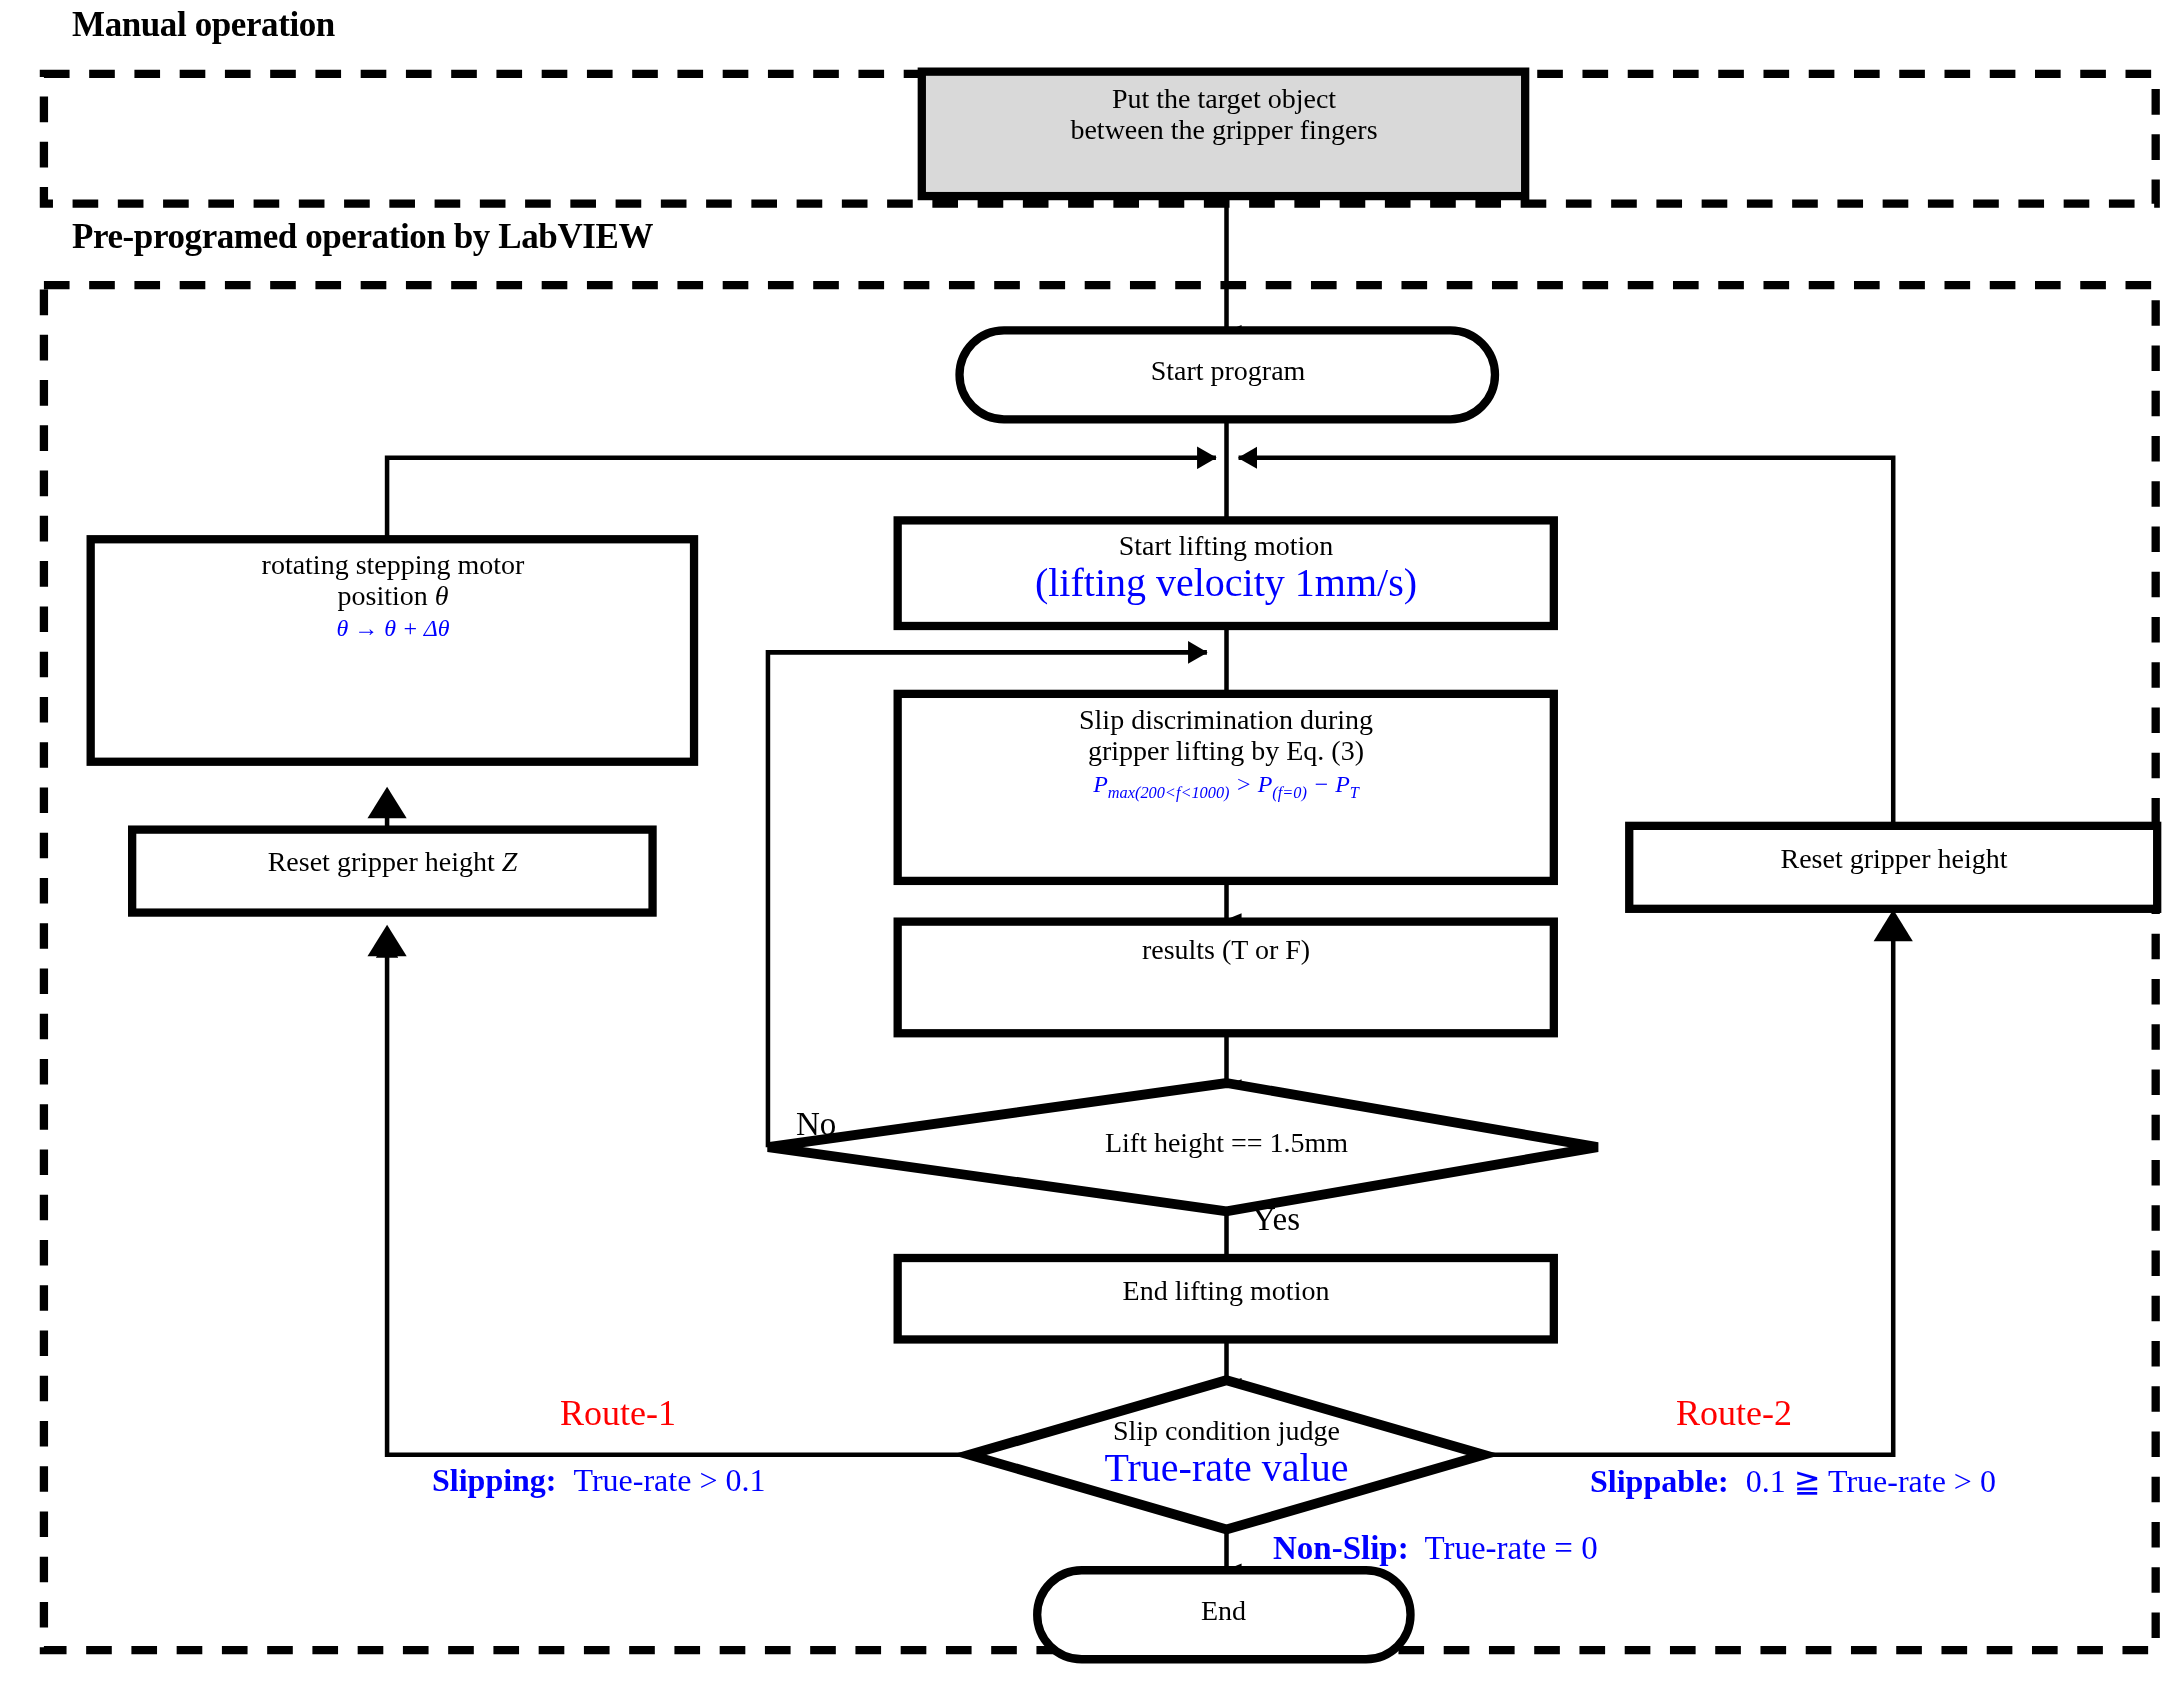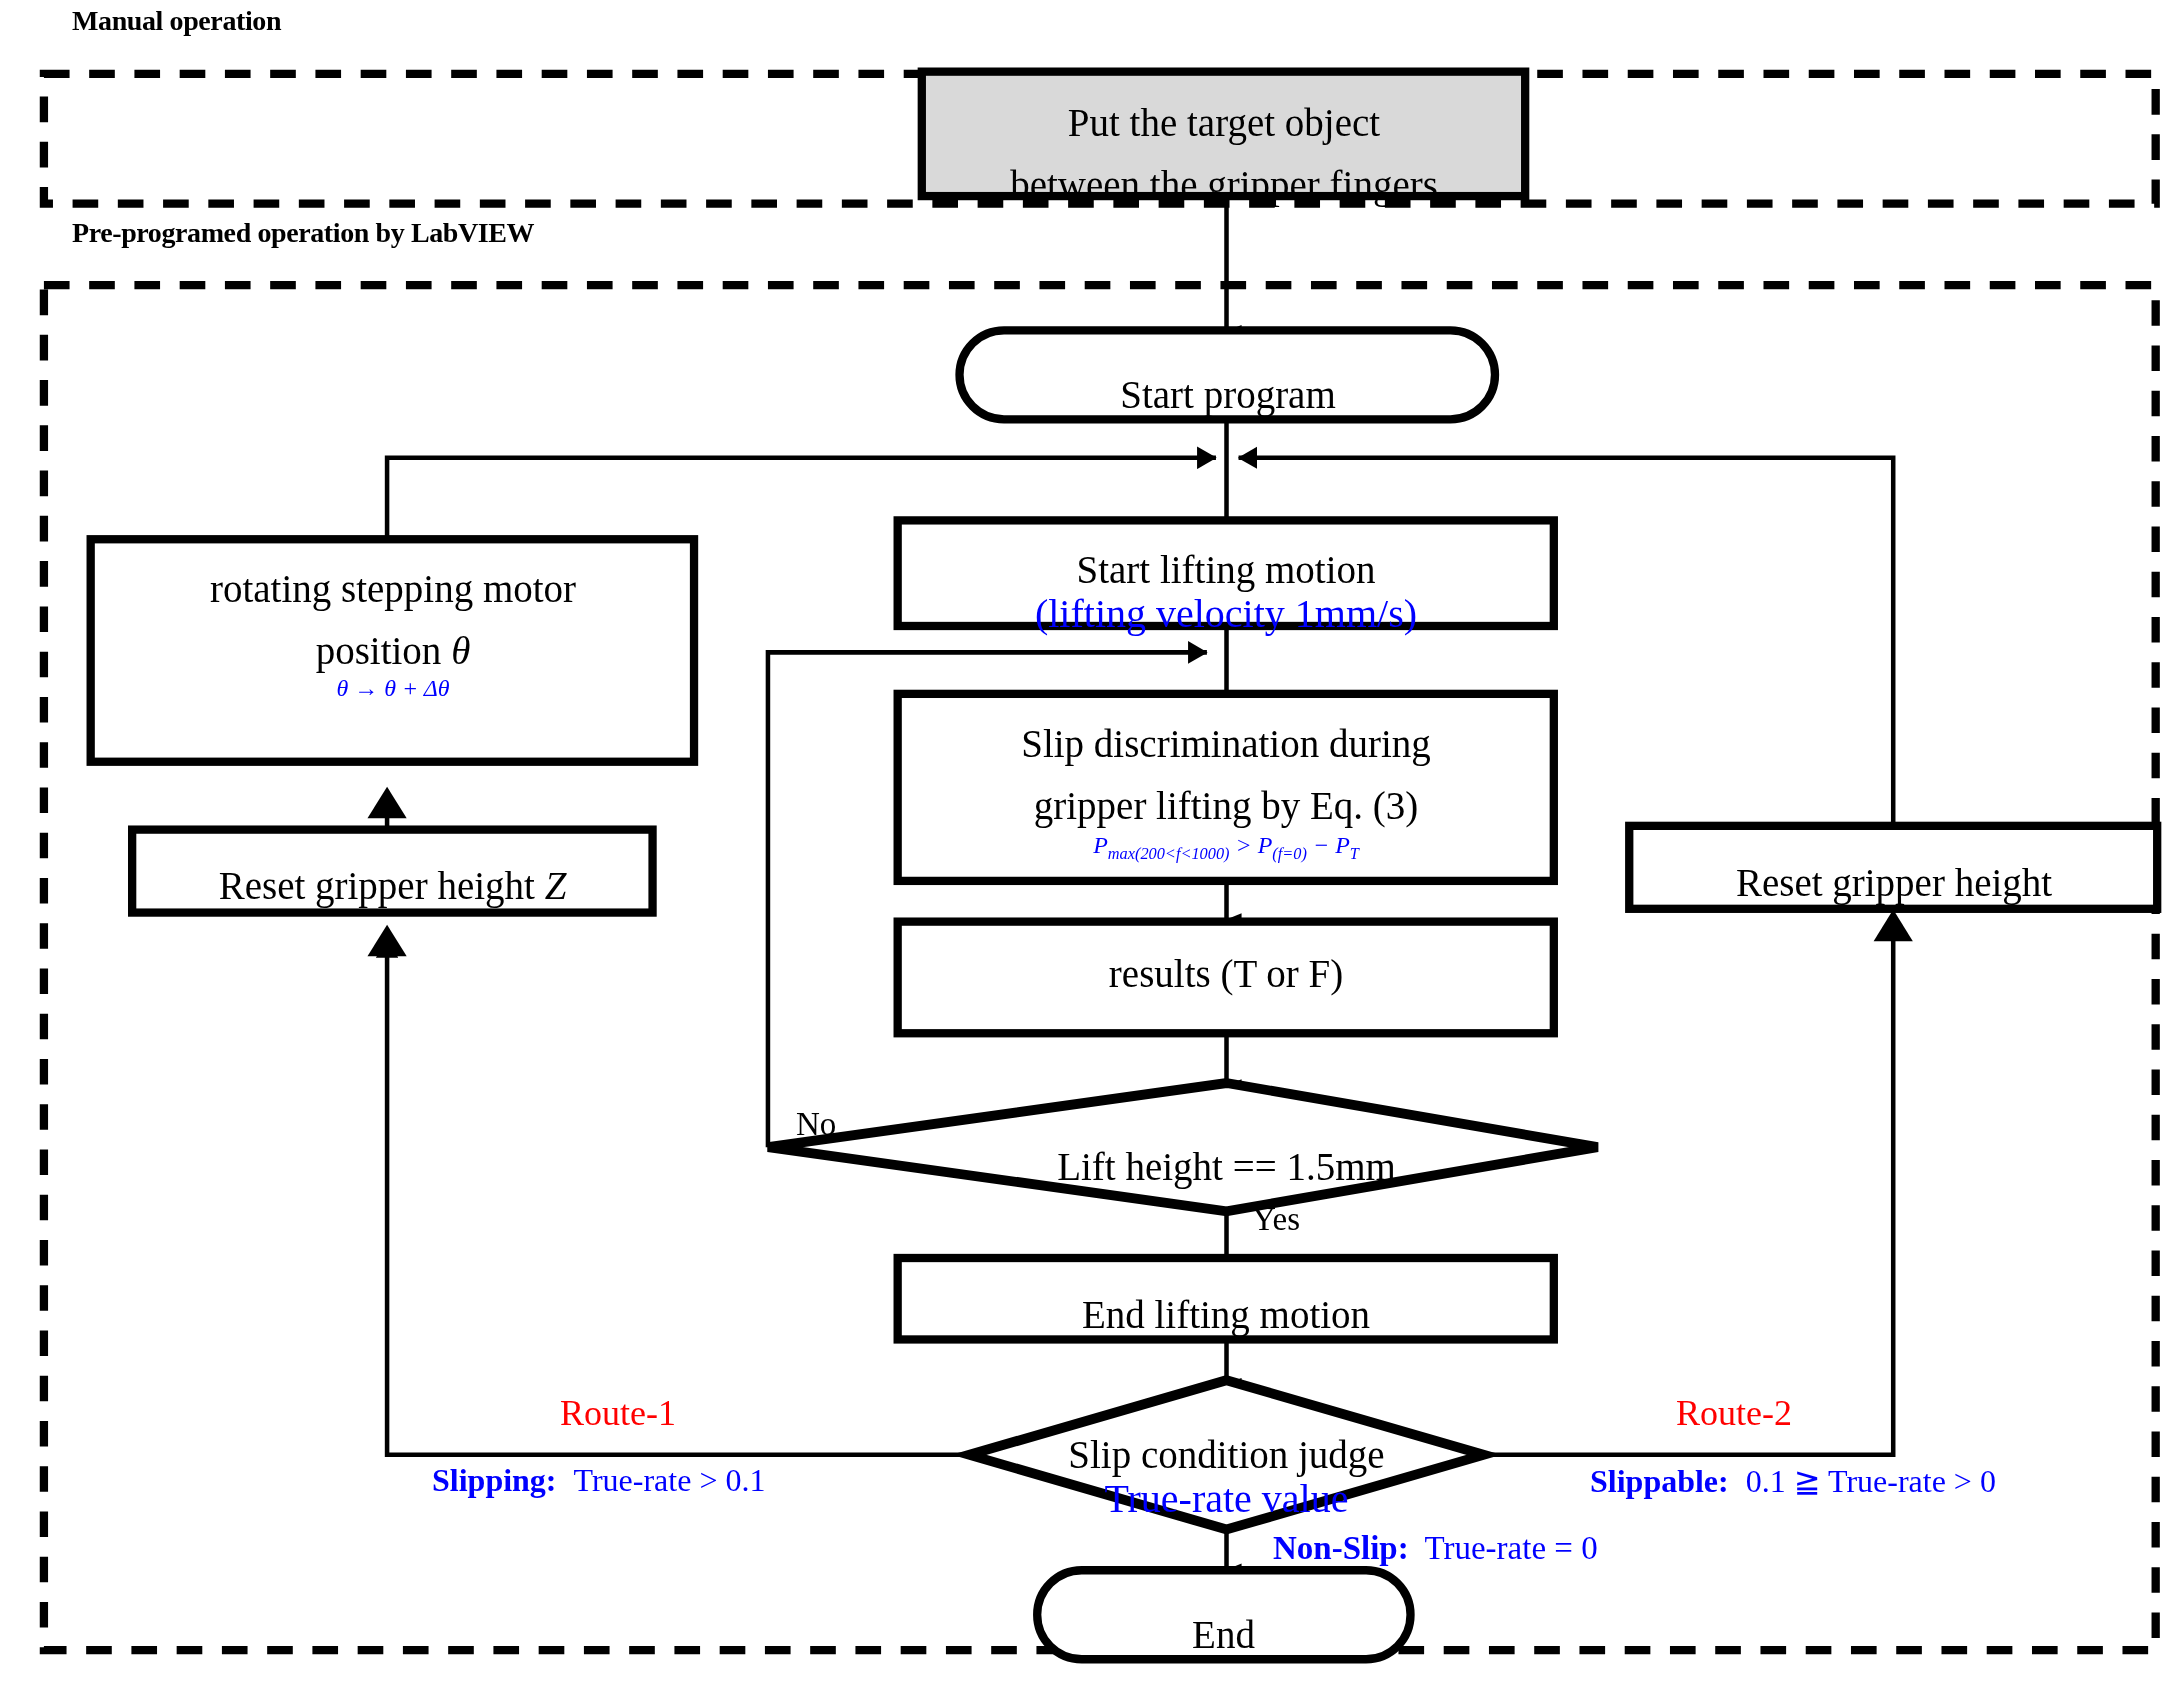--- a/index.html
+++ b/index.html
@@ -28,7 +28,7 @@
     position: absolute;
     font-family: "Liberation Serif", serif;
     font-weight: bold;
-    font-size: 28px;
+    font-size: 35px;
     color: #000;
     white-space: nowrap;
     letter-spacing: -0.4px;

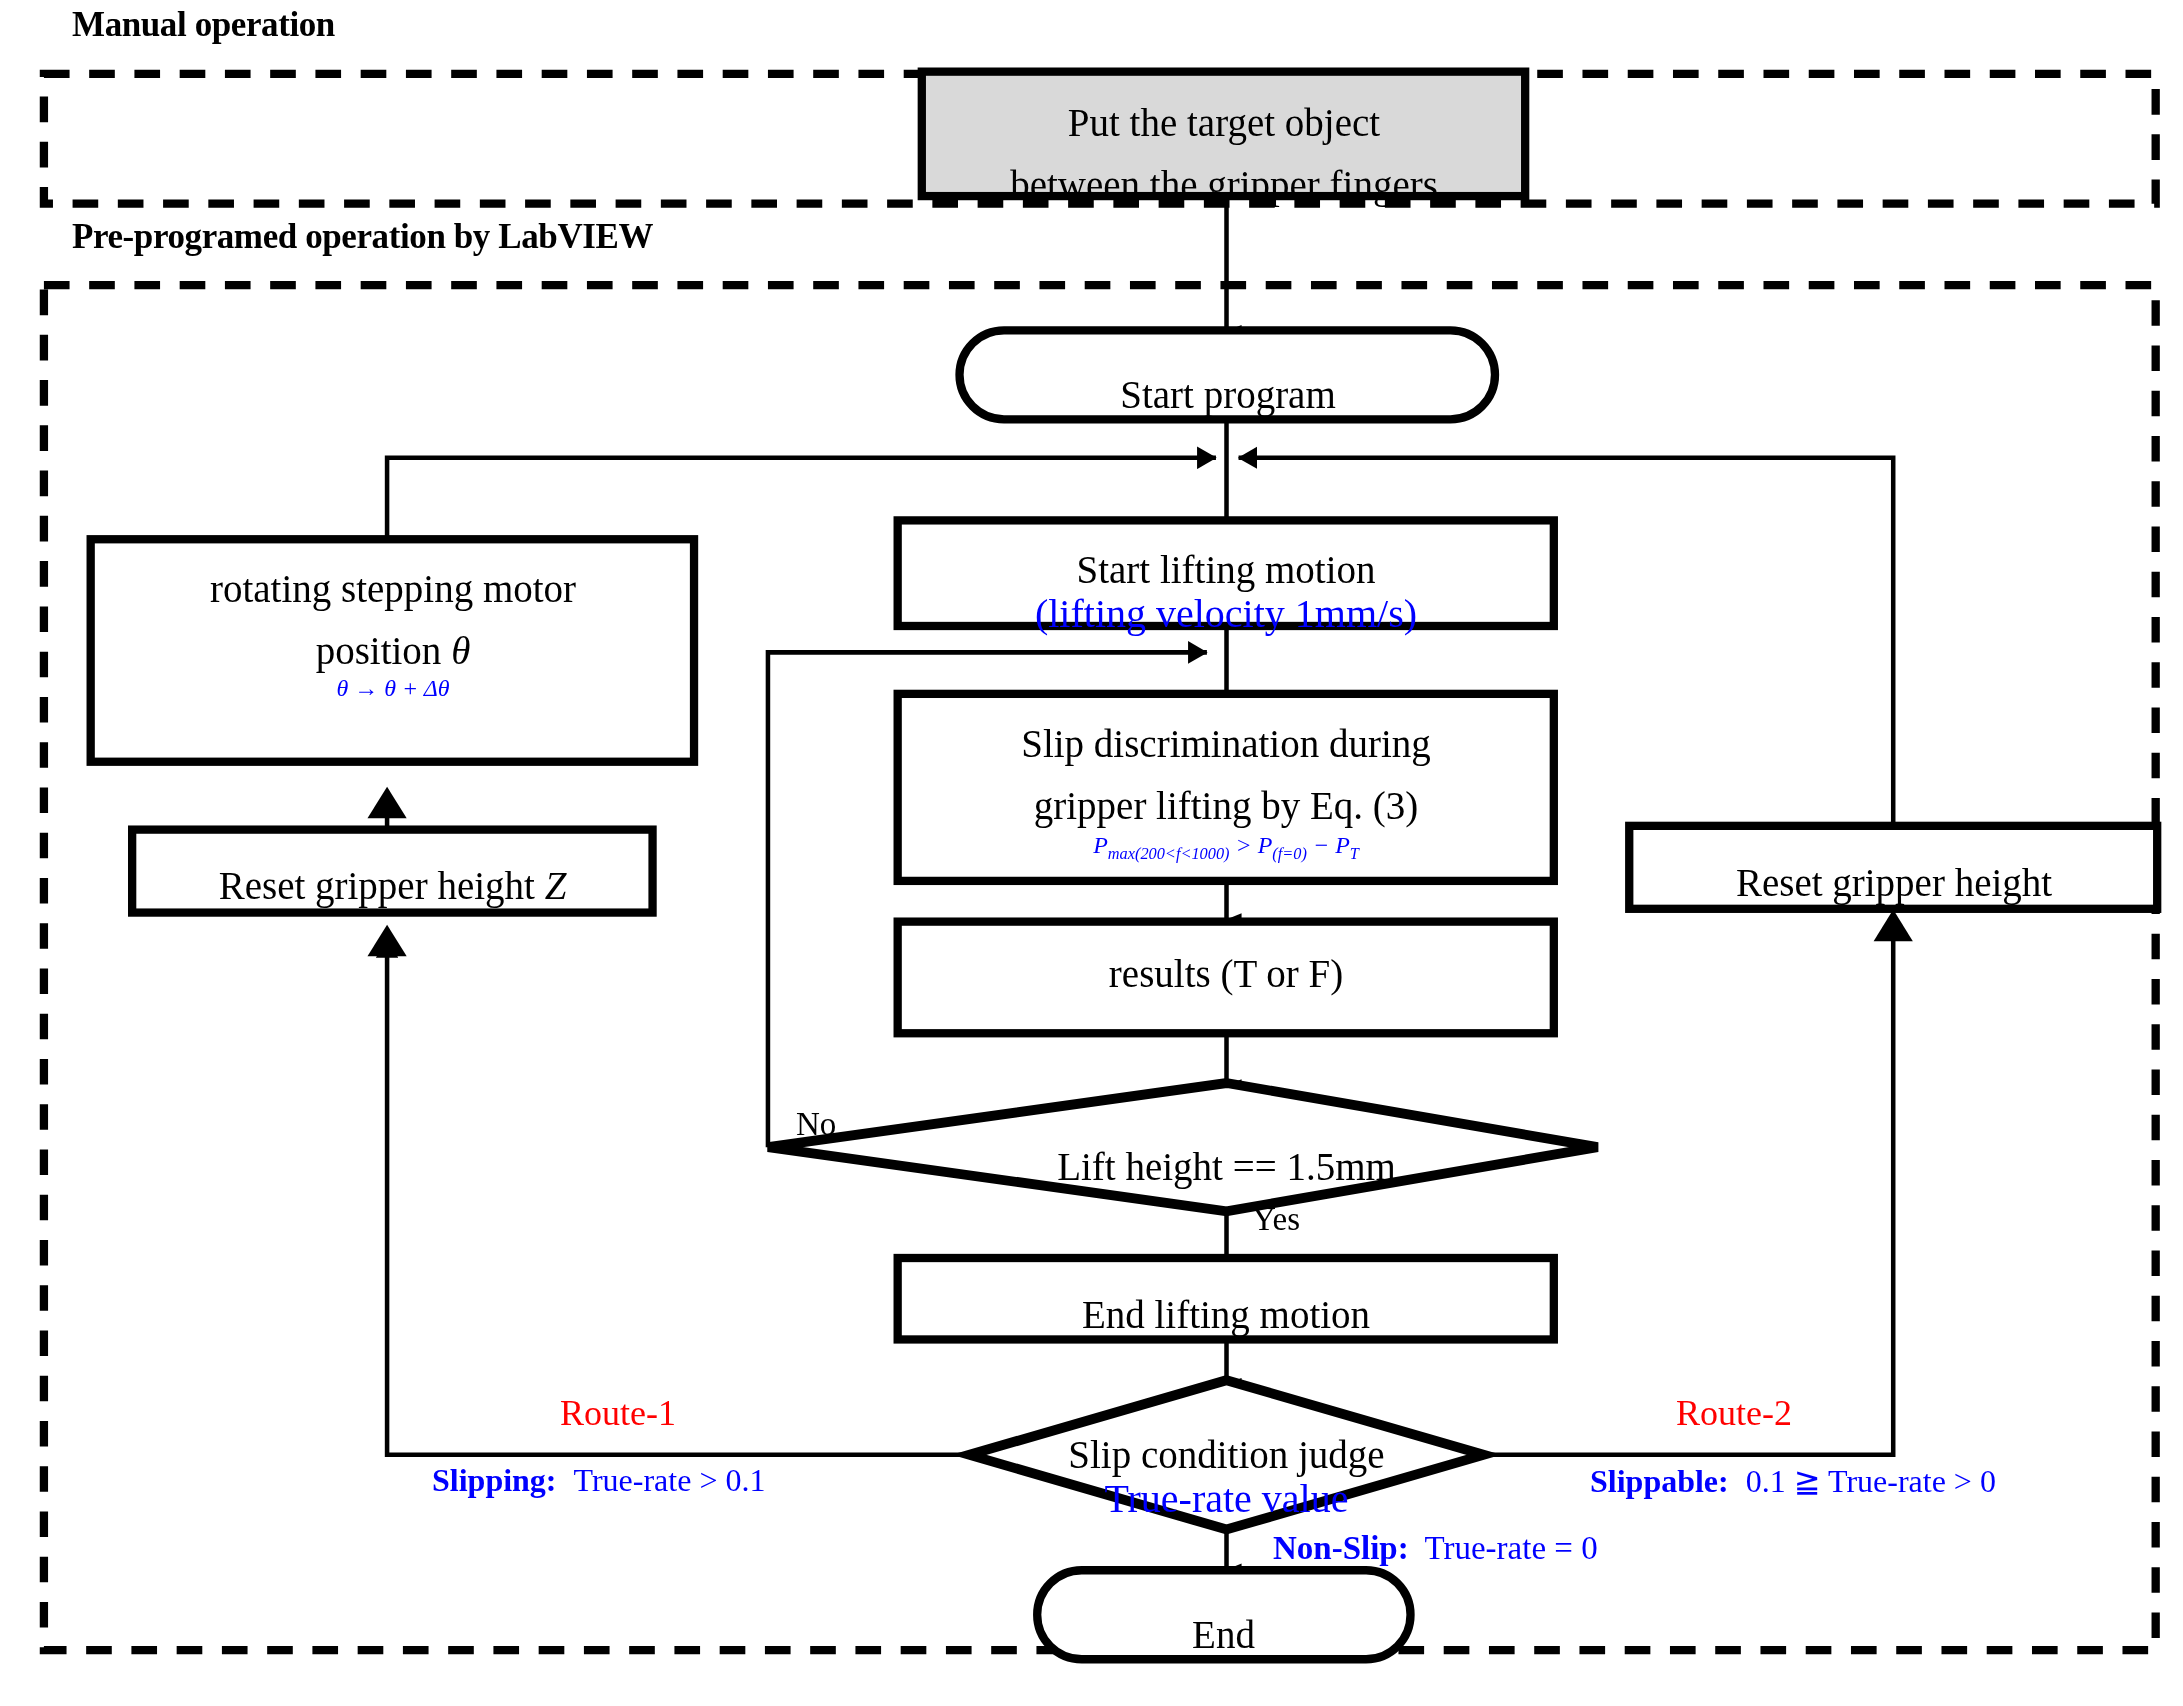--- a/index.html
+++ b/index.html
@@ -42,7 +42,7 @@
     white-space: nowrap;
     pointer-events: none;
   }
-  .t-main { font-size: 39px; margin-top: 18px; }
+  .t-main { font-size: 28px; }
   .t-blue { color: #0000ff; font-size: 40px; }
   .t-eq   { color: #0000ff; font-size: 24px; font-style: italic; font-family: "Liberation Serif", serif; }
   .edge-label {

